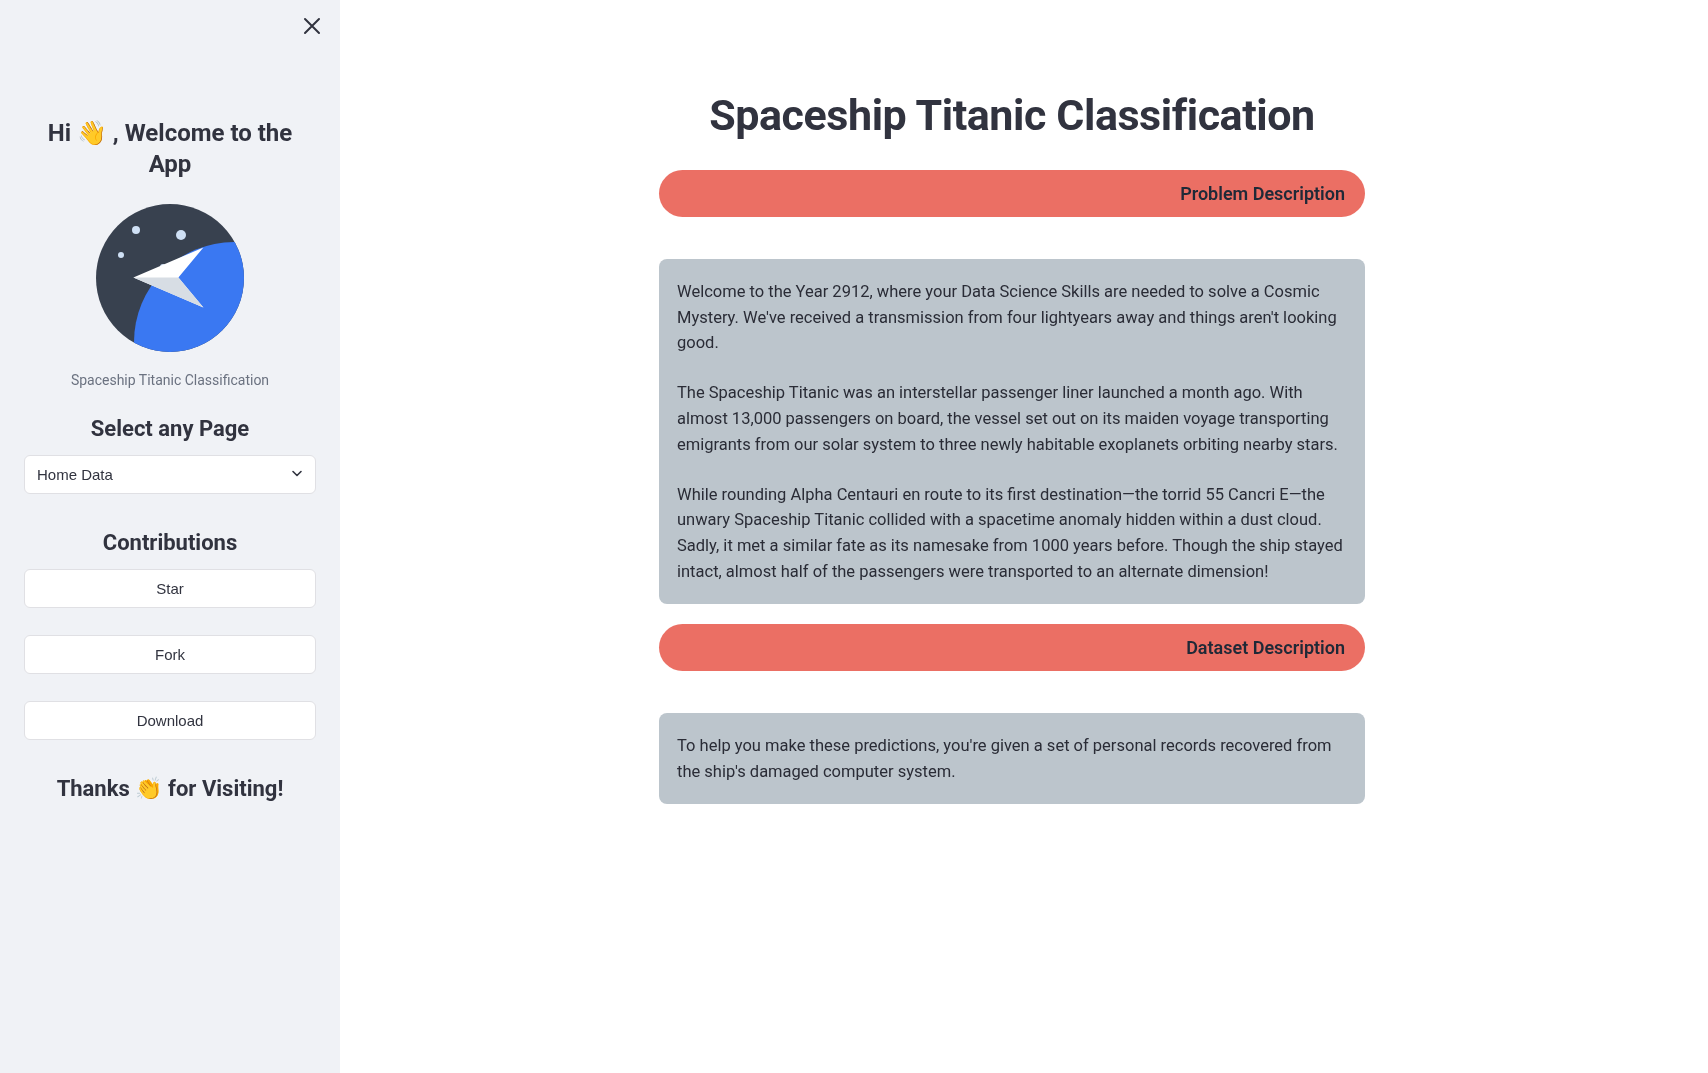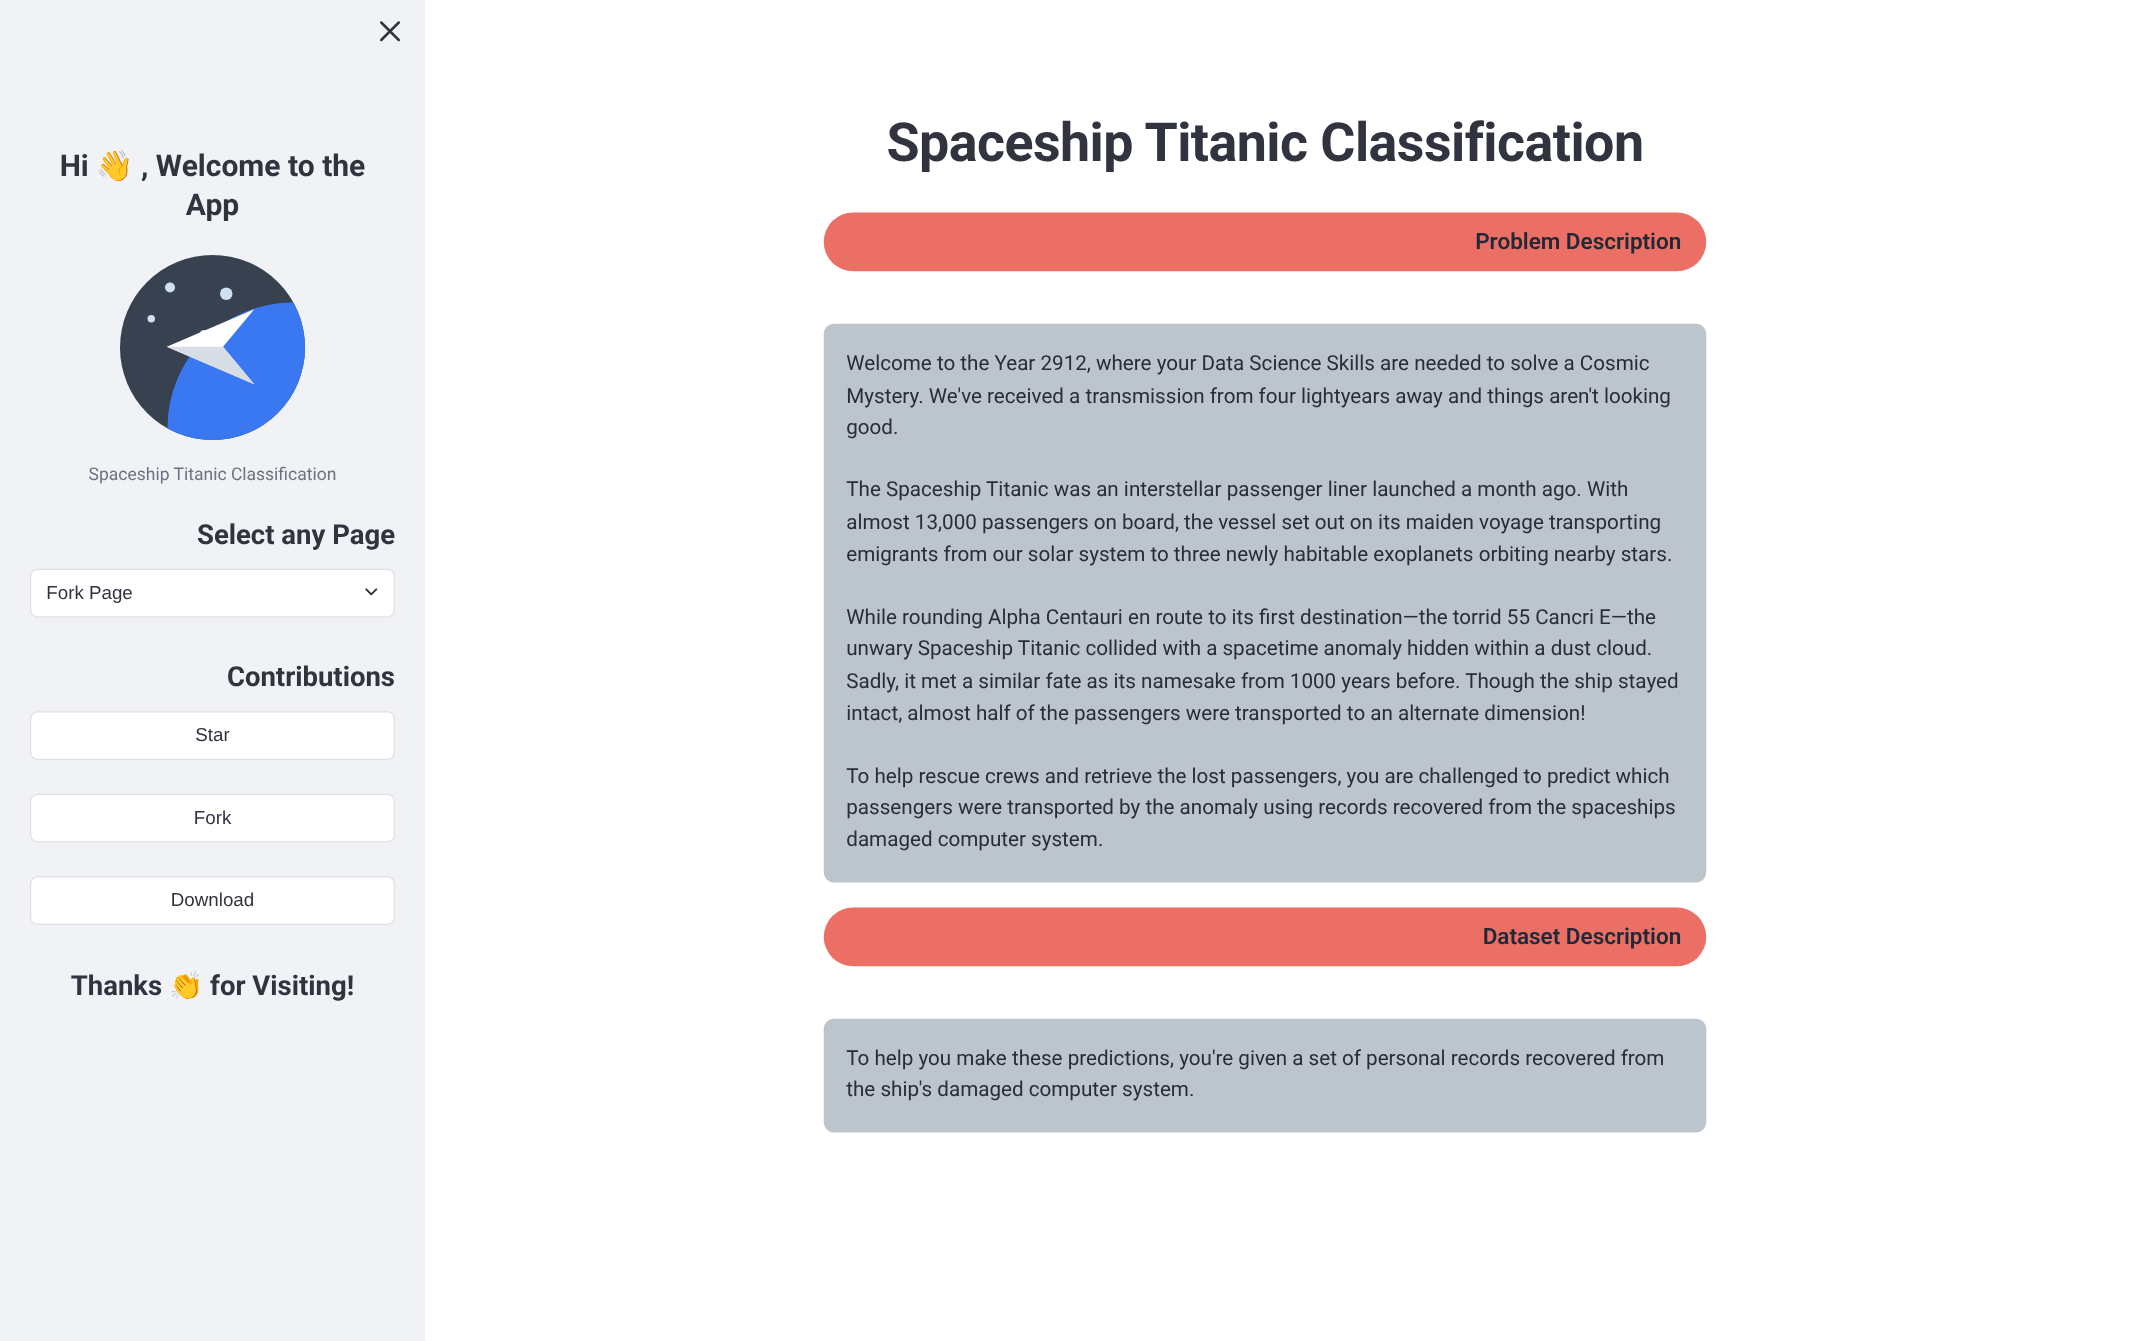--- a/index.html
+++ b/index.html
@@ -66,7 +66,7 @@
   .sb-h2 {
     font-size: 22px;
     font-weight: 700;
-    text-align: right;
+    text-align: center;
     margin-bottom: 14px;
   }
   .select-wrap {

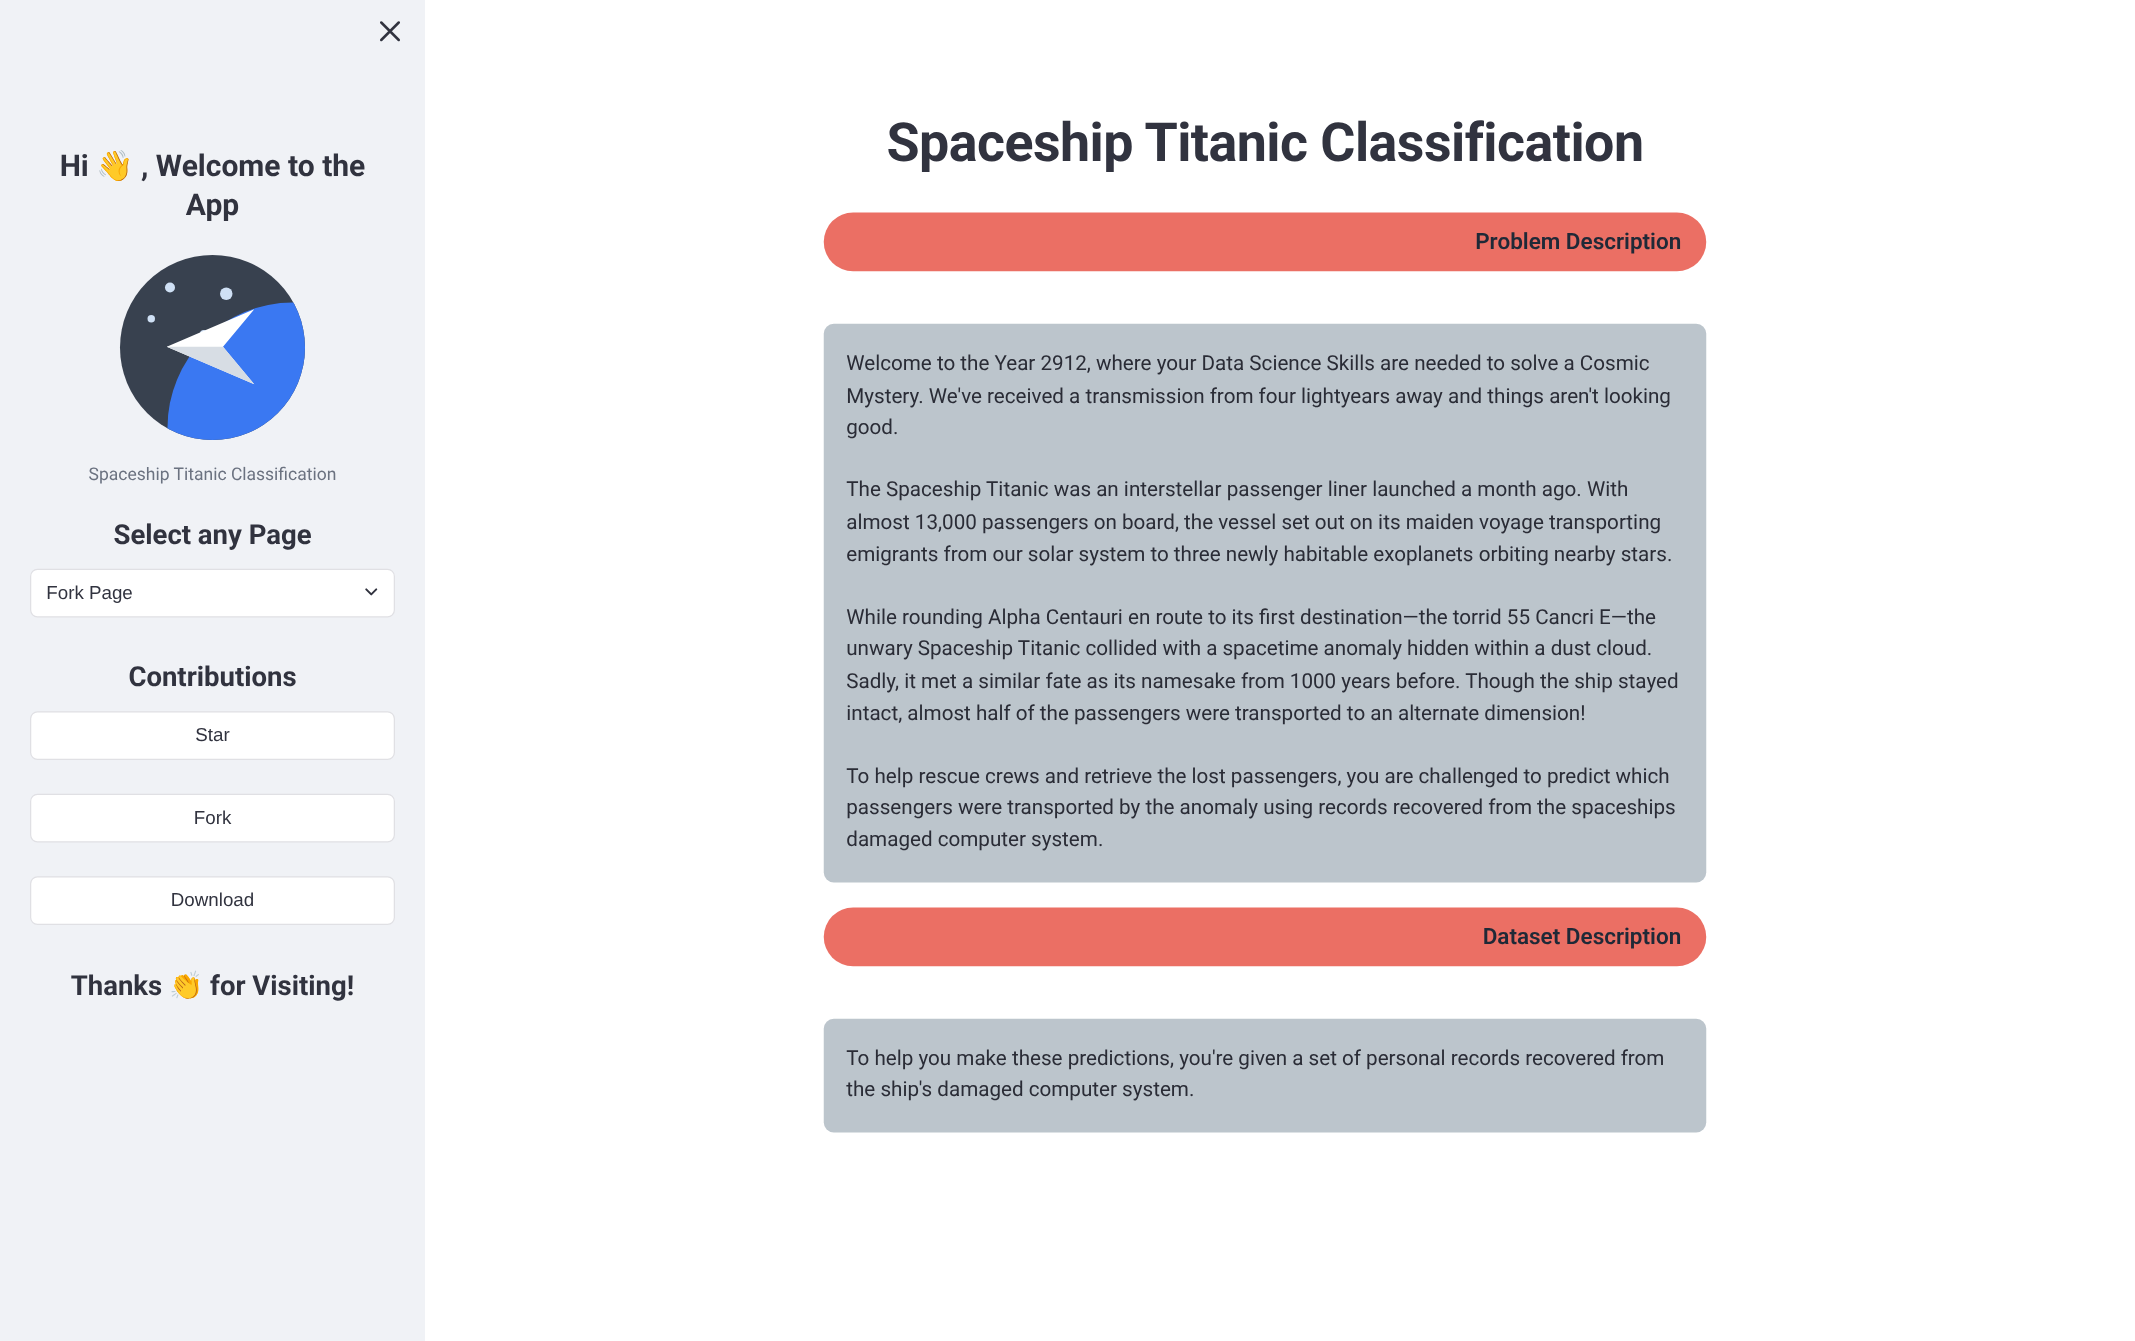--- a/index.html
+++ b/index.html
@@ -186,7 +186,7 @@
 
     <div class="select-wrap">
       <button class="select">
-        <span>Fork Page</span>
+        <span>Home Data</span>
       </button>
       <span class="select-caret">
         <svg width="14" height="14" viewBox="0 0 14 14">

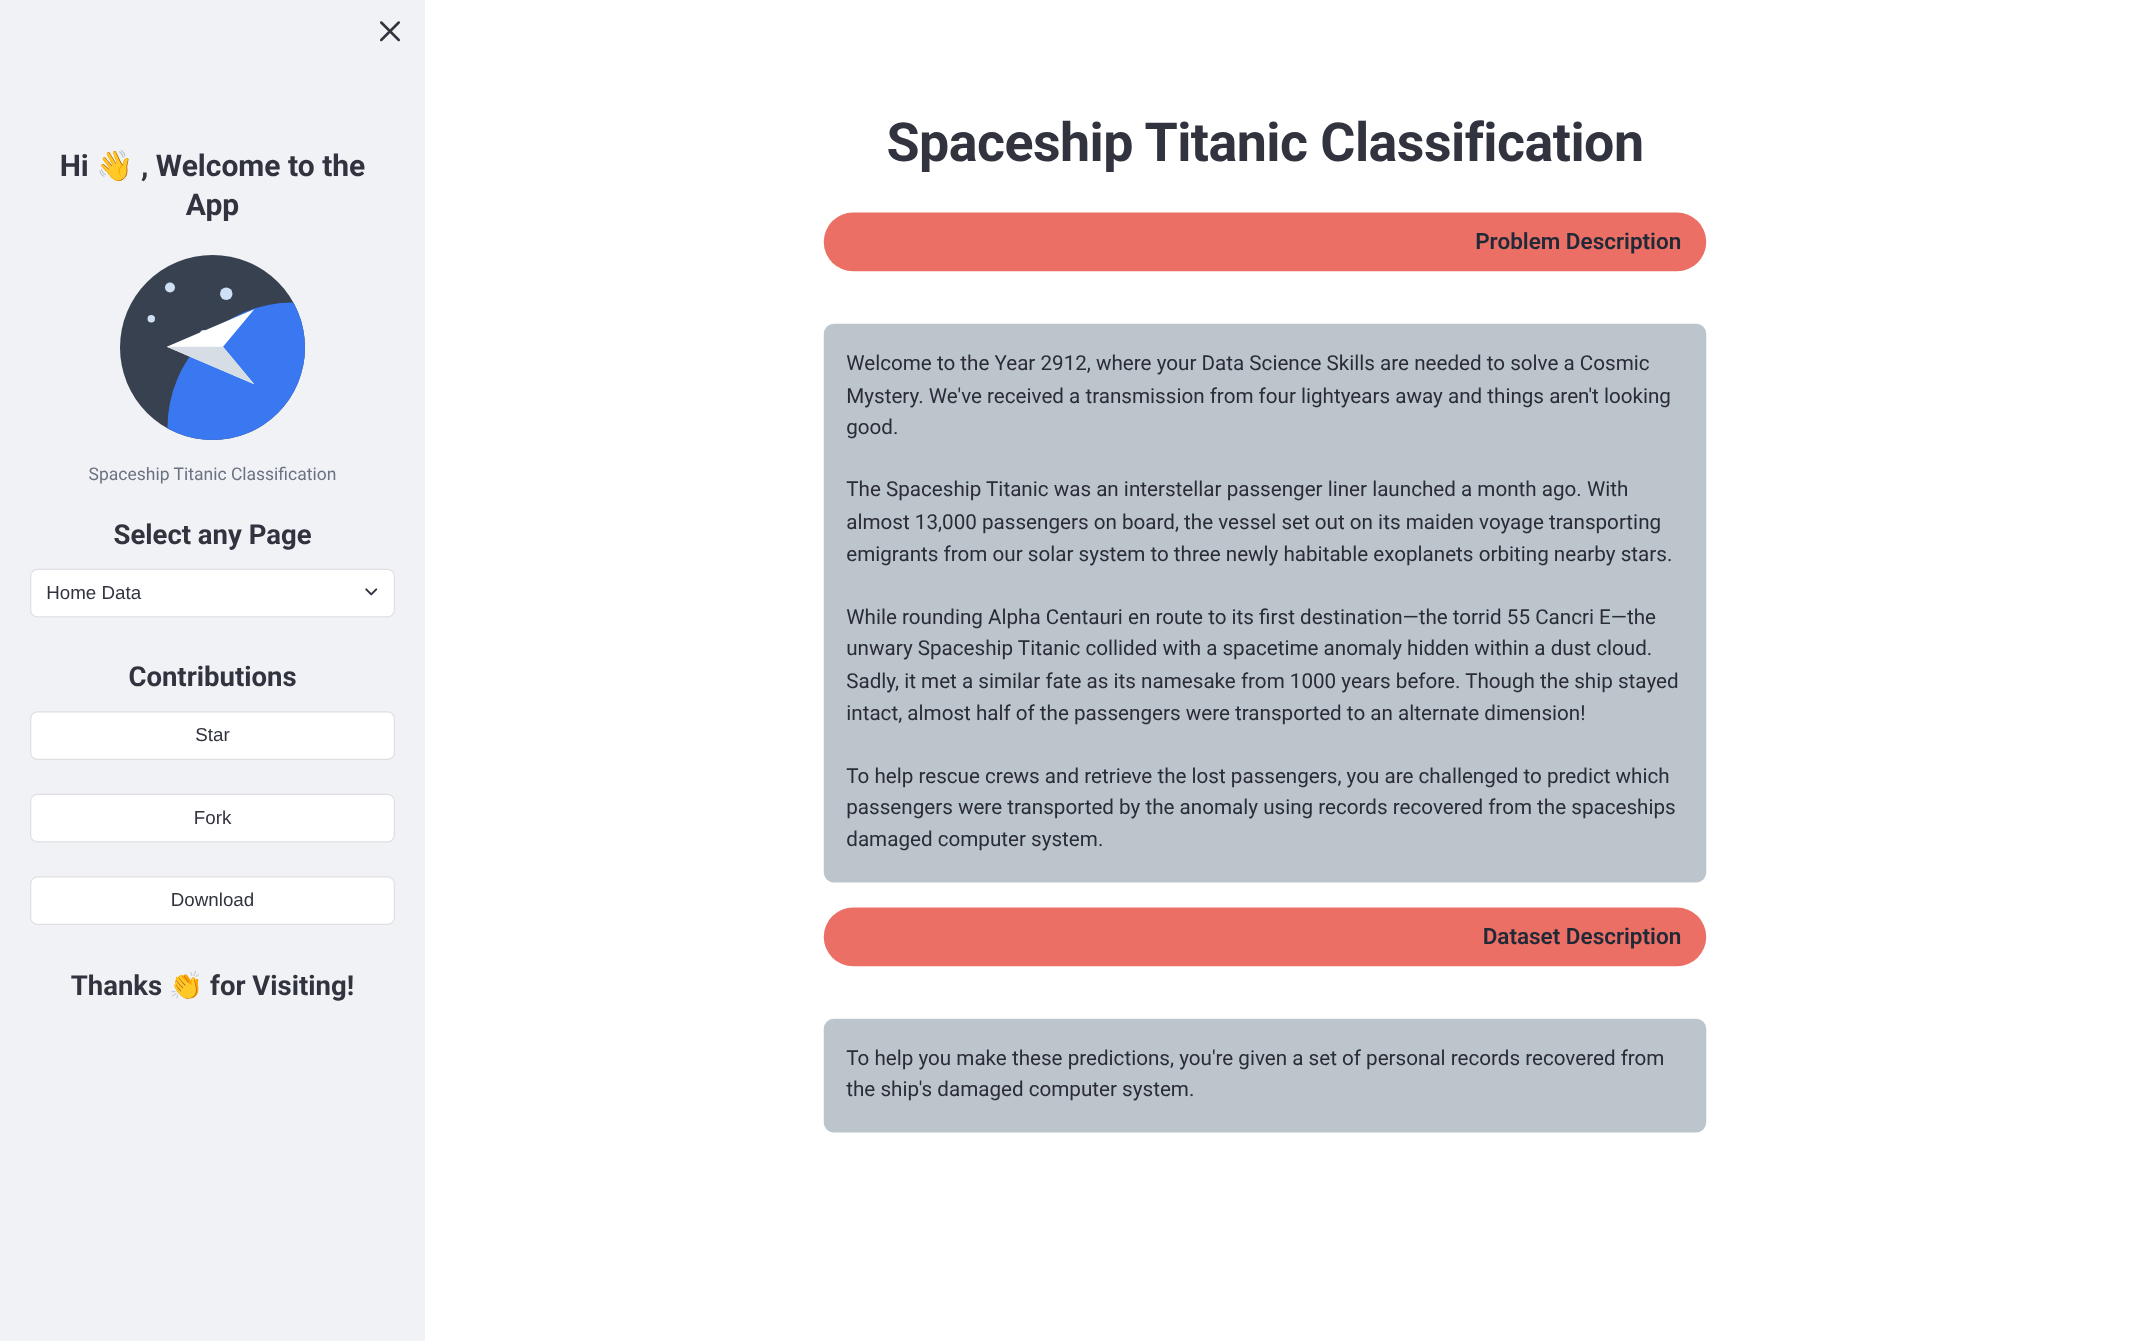--- a/index.html
+++ b/index.html
@@ -215,7 +215,6 @@
         <p>Welcome to the Year 2912, where your Data Science Skills are needed to solve a Cosmic Mystery. We've received a transmission from four lightyears away and things aren't looking good.</p>
         <p>The Spaceship Titanic was an interstellar passenger liner launched a month ago. With almost 13,000 passengers on board, the vessel set out on its maiden voyage transporting emigrants from our solar system to three newly habitable exoplanets orbiting nearby stars.</p>
         <p>While rounding Alpha Centauri en route to its first destination—the torrid 55 Cancri E—the unwary Spaceship Titanic collided with a spacetime anomaly hidden within a dust cloud. Sadly, it met a similar fate as its namesake from 1000 years before. Though the ship stayed intact, almost half of the passengers were transported to an alternate dimension!</p>
-        <p>To help rescue crews and retrieve the lost passengers, you are challenged to predict which passengers were transported by the anomaly using records recovered from the spaceships damaged computer system.</p>
       </div>
 
       <div class="pill">Dataset Description</div>

